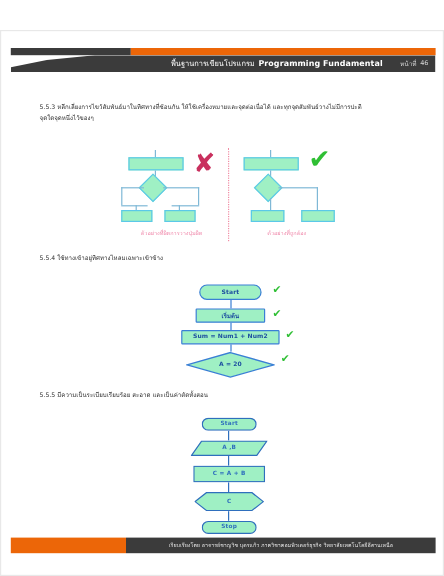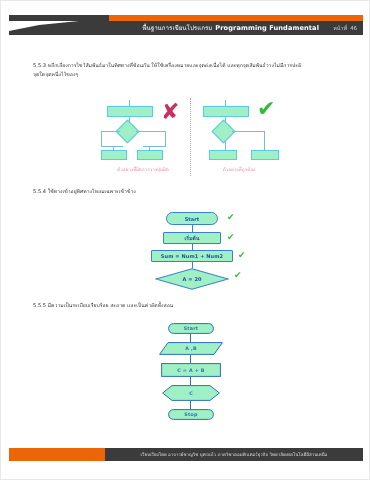--- a/index.html
+++ b/index.html
@@ -15,6 +15,7 @@
     background:#fff;
     border:1px solid #e8e8e8;
     box-sizing:border-box;
+    margin-top:25px;
   }
 
   

